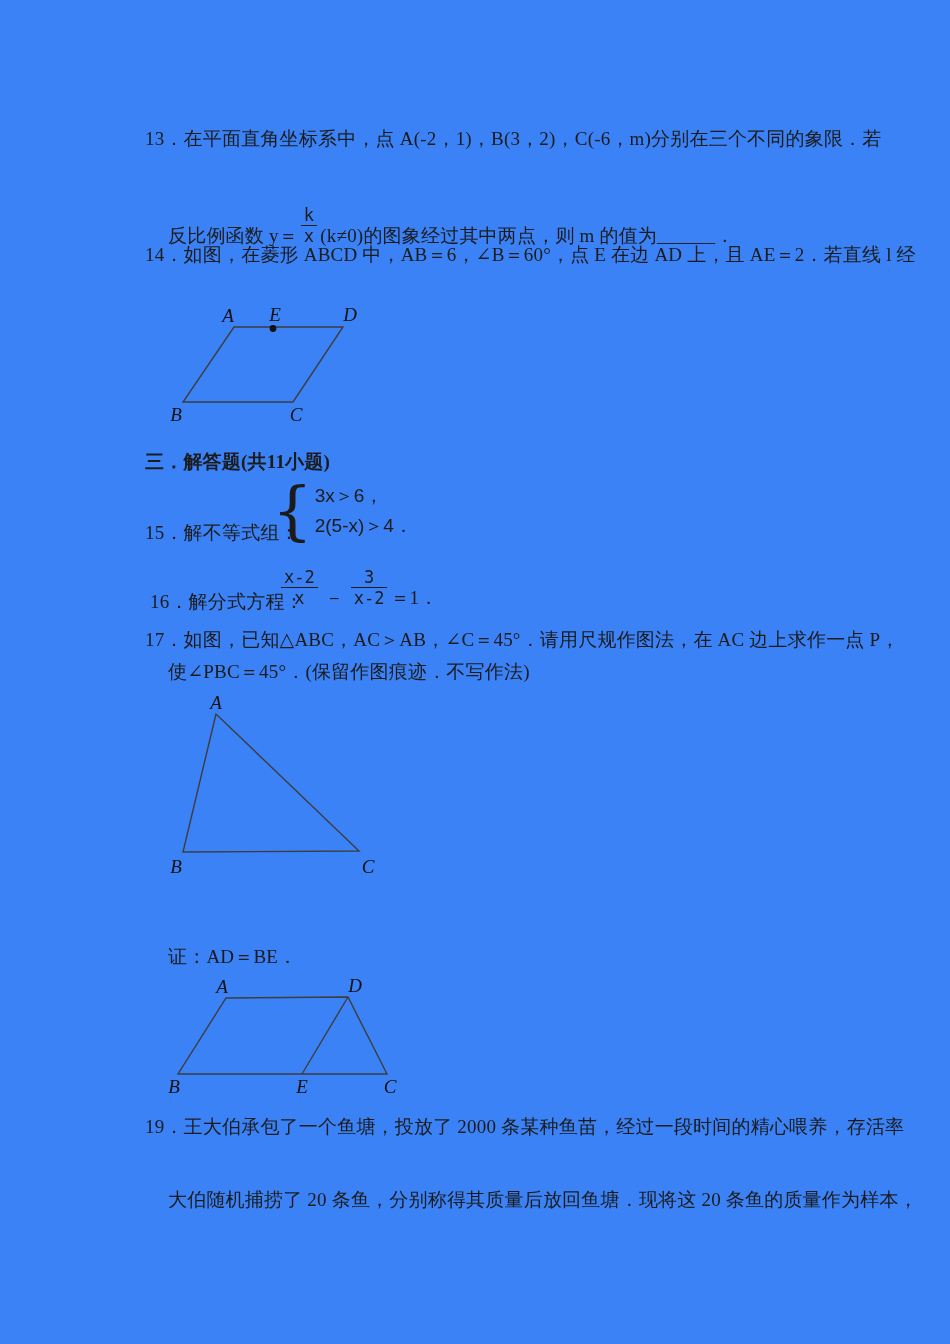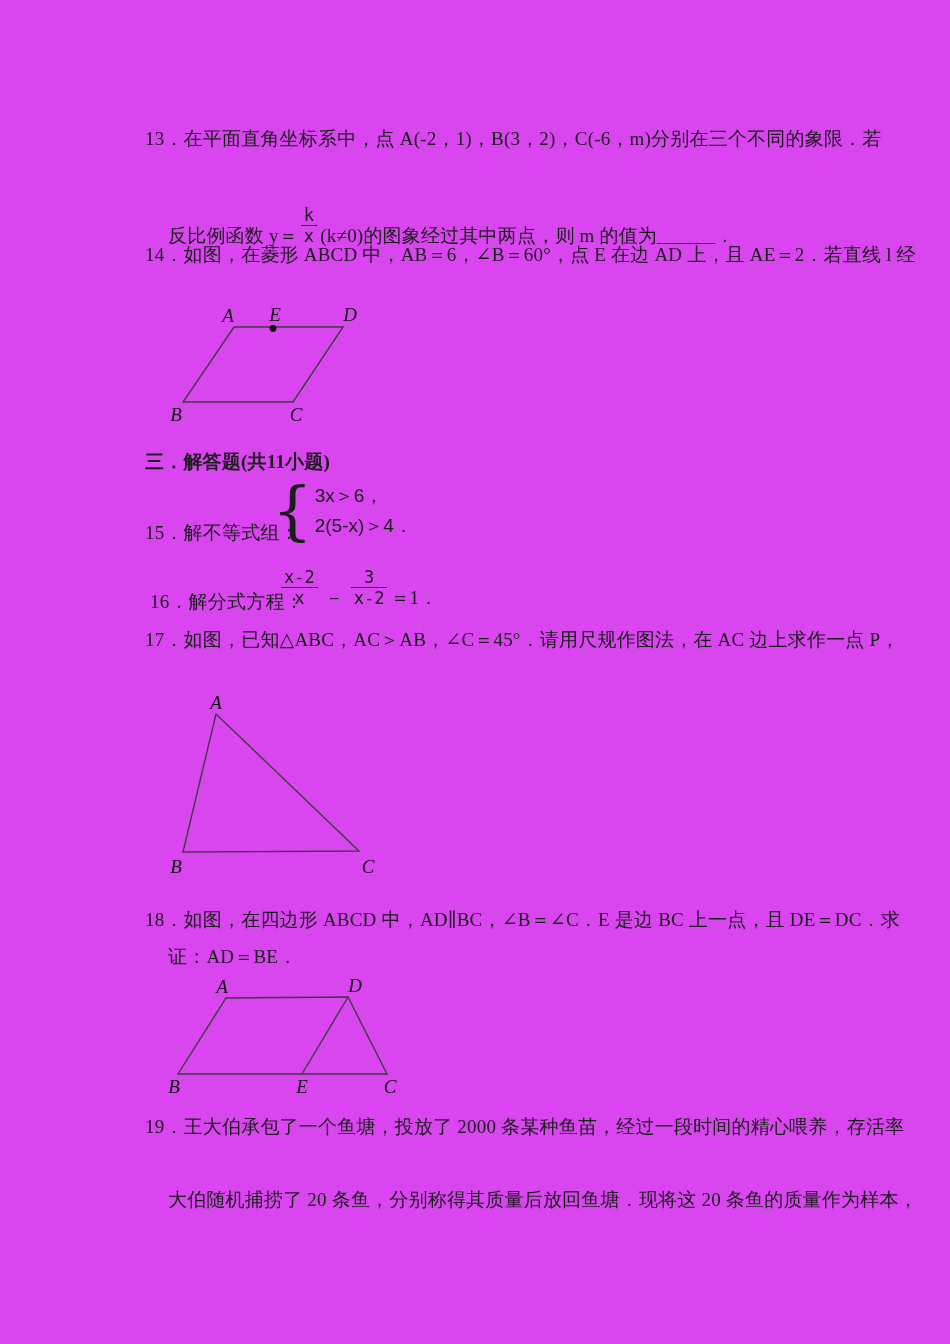--- a/index.html
+++ b/index.html
@@ -6,7 +6,7 @@
   .page{
     position:relative;
     width:950px;height:1344px;
-    background:#d946ef;
+    background:#3b82f6;
     overflow:hidden;
     font-family:"Liberation Serif","DejaVu Serif",serif;
     color:#1b1b1b;

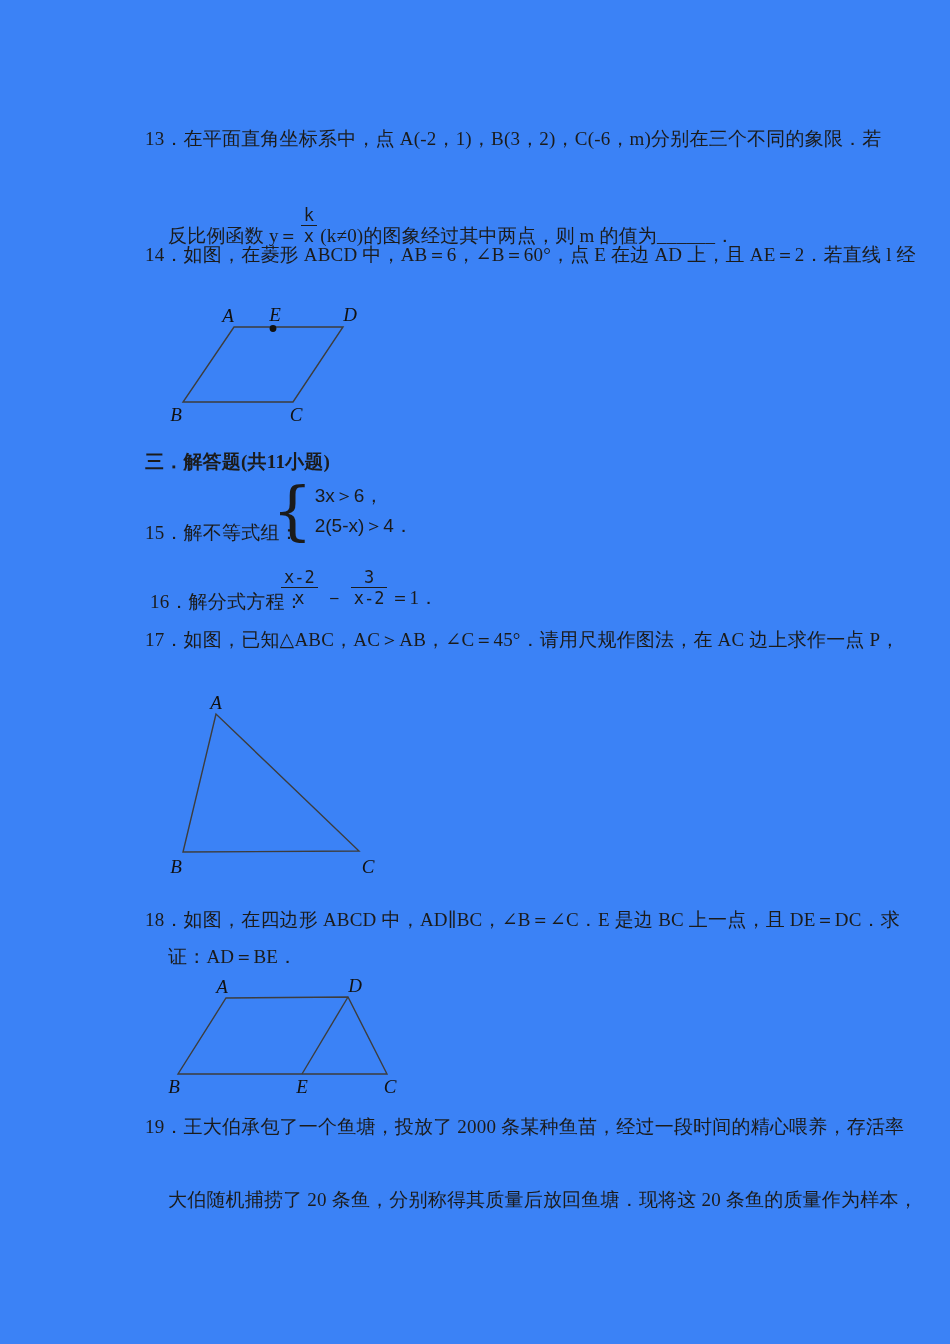--- a/index.html
+++ b/index.html
@@ -107,6 +107,7 @@
   </div>
 
   <div class="line" style="top:628px;left:145px;">17．如图，已知△ABC，AC＞AB，∠C＝45°．请用尺规作图法，在 AC 边上求作一点 P，</div>
+  <div class="line" style="top:660px;left:168px;">使∠PBC＝45°．(保留作图痕迹．不写作法)</div>
 
   <svg class="figure" style="left:160px;top:695px;" width="230" height="190" viewBox="0 0 230 190">
     <polygon class="shape" points="56,19 23,157 199,156"></polygon>

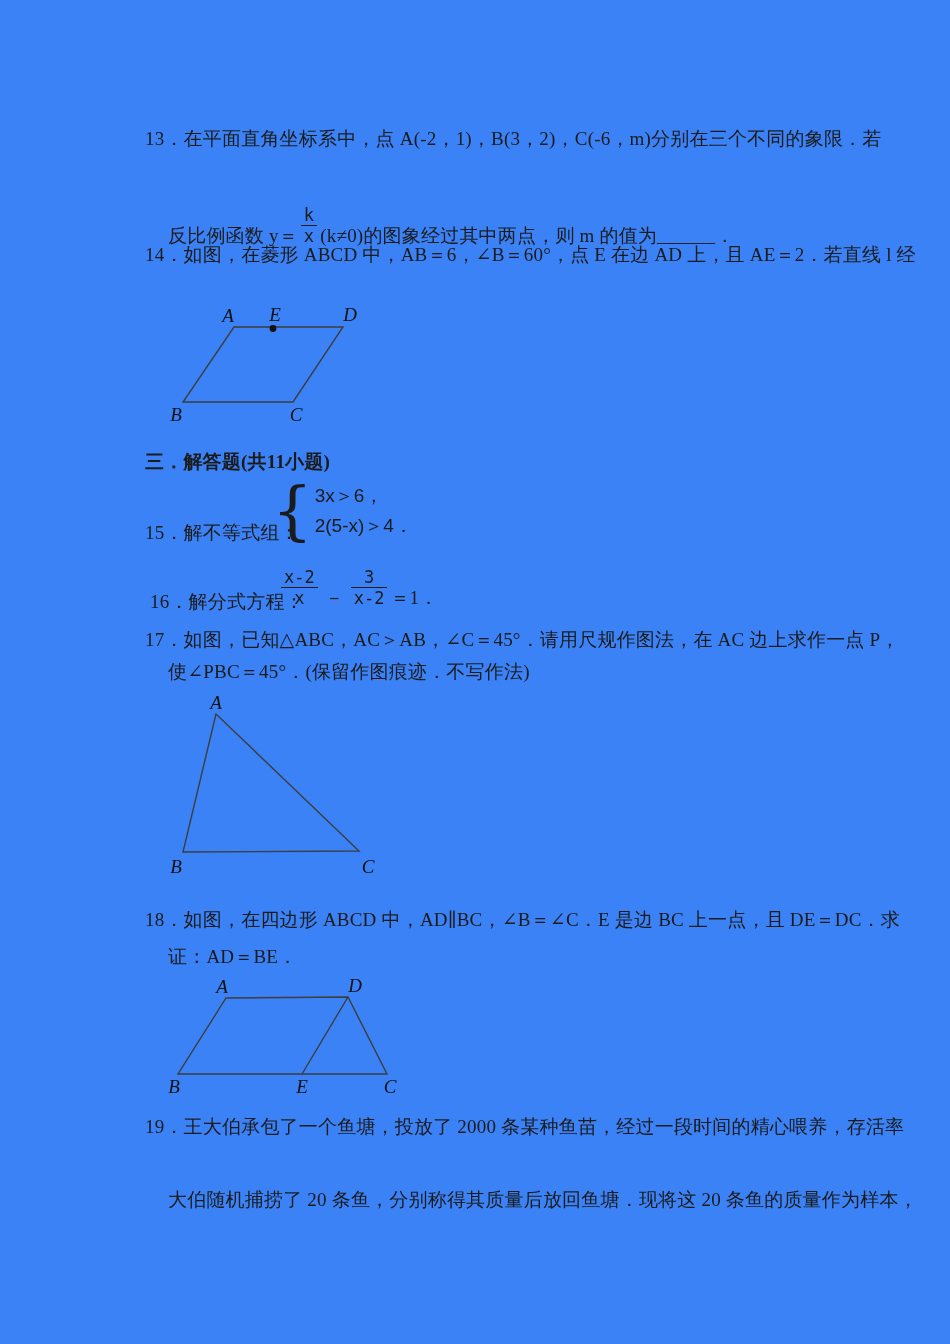--- a/index.html
+++ b/index.html
@@ -116,7 +116,6 @@
     <text x="208" y="178">C</text>
   </svg>
 
-  <div class="line" style="top:908px;left:145px;">18．如图，在四边形 ABCD 中，AD∥BC，∠B＝∠C．E 是边 BC 上一点，且 DE＝DC．求</div>
   <div class="line" style="top:945px;left:168px;">证：AD＝BE．</div>
 
   <svg class="figure" style="left:160px;top:975px;" width="250" height="125" viewBox="0 0 250 125">

